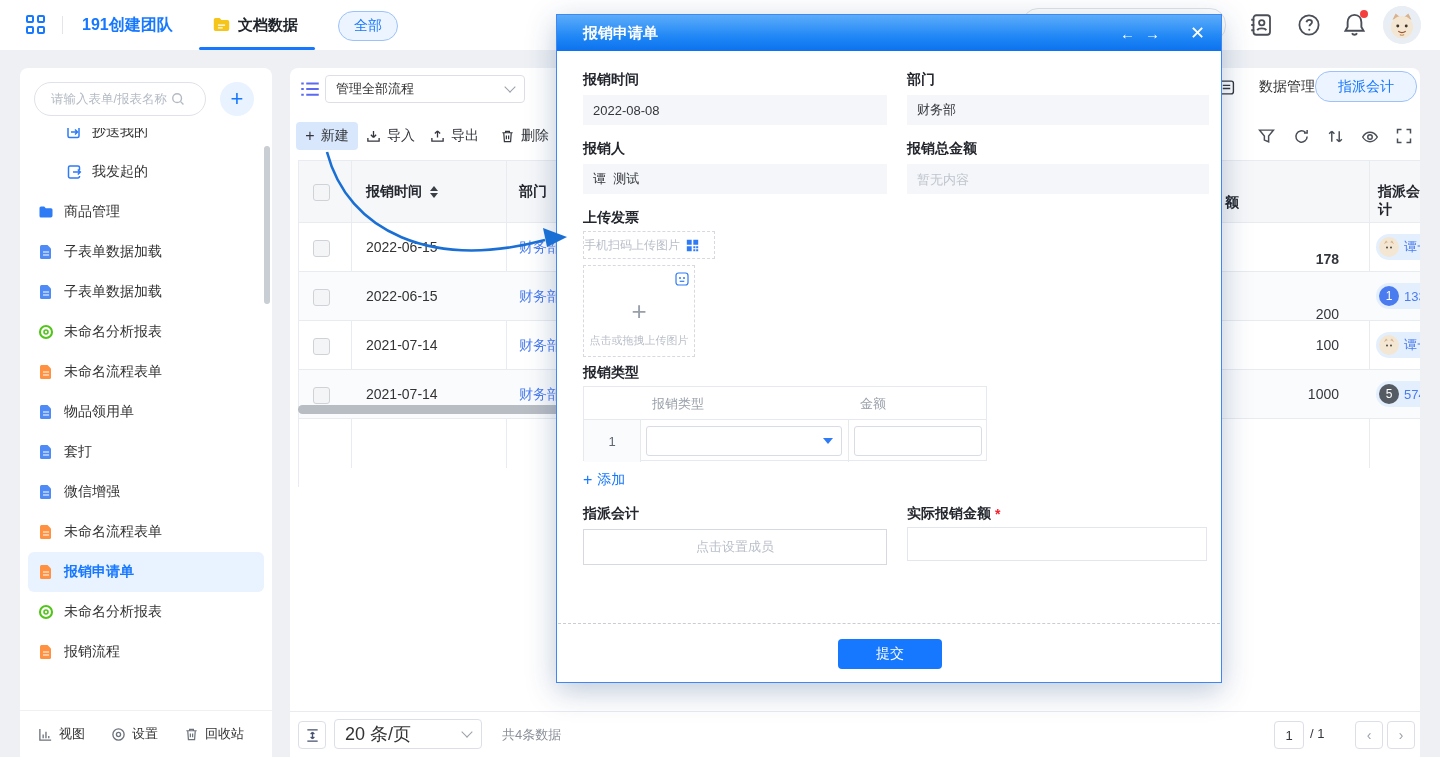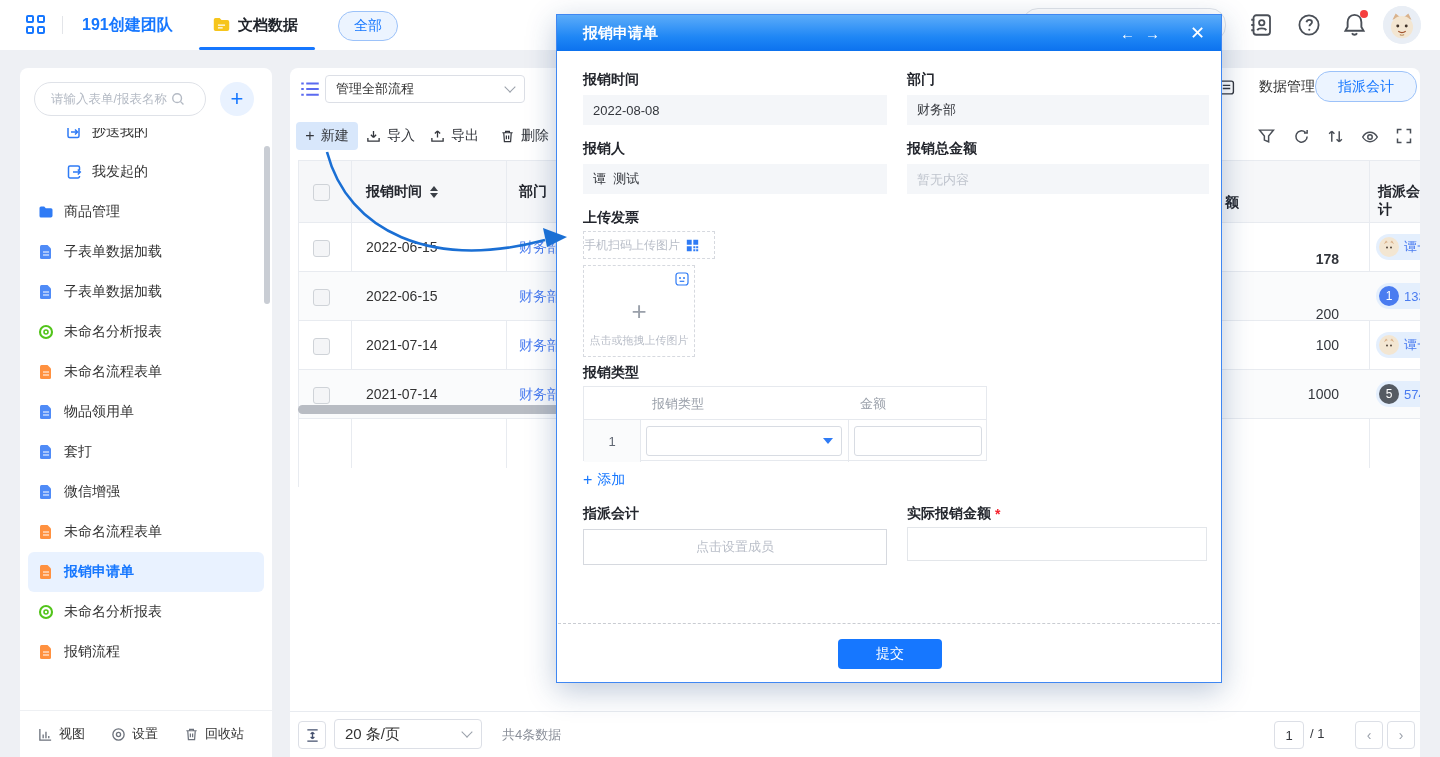--- a/index.html
+++ b/index.html
@@ -90,7 +90,7 @@
   .pg-iconbtn{position:absolute;left:8px;top:9px;width:26px;height:26px;border:1px solid #dcdfe6;border-radius:4px;
     display:flex;align-items:center;justify-content:center;}
   .pg-size{position:absolute;left:44px;top:7px;width:148px;height:30px;border:1px solid #dcdfe6;border-radius:4px;
-    display:flex;align-items:center;justify-content:space-between;padding:0 10px;box-sizing:border-box;font-size:15px;}
+    display:flex;align-items:center;justify-content:space-between;padding:0 10px;box-sizing:border-box;font-size:18px;}
   .pg-total{position:absolute;left:212px;top:14px;color:#8a8f99;font-size:13px;}
   .pg-box{position:absolute;top:9px;width:28px;height:26px;border:1px solid #dcdfe6;border-radius:4px;
     display:flex;align-items:center;justify-content:center;font-size:13px;color:#33363c;}

